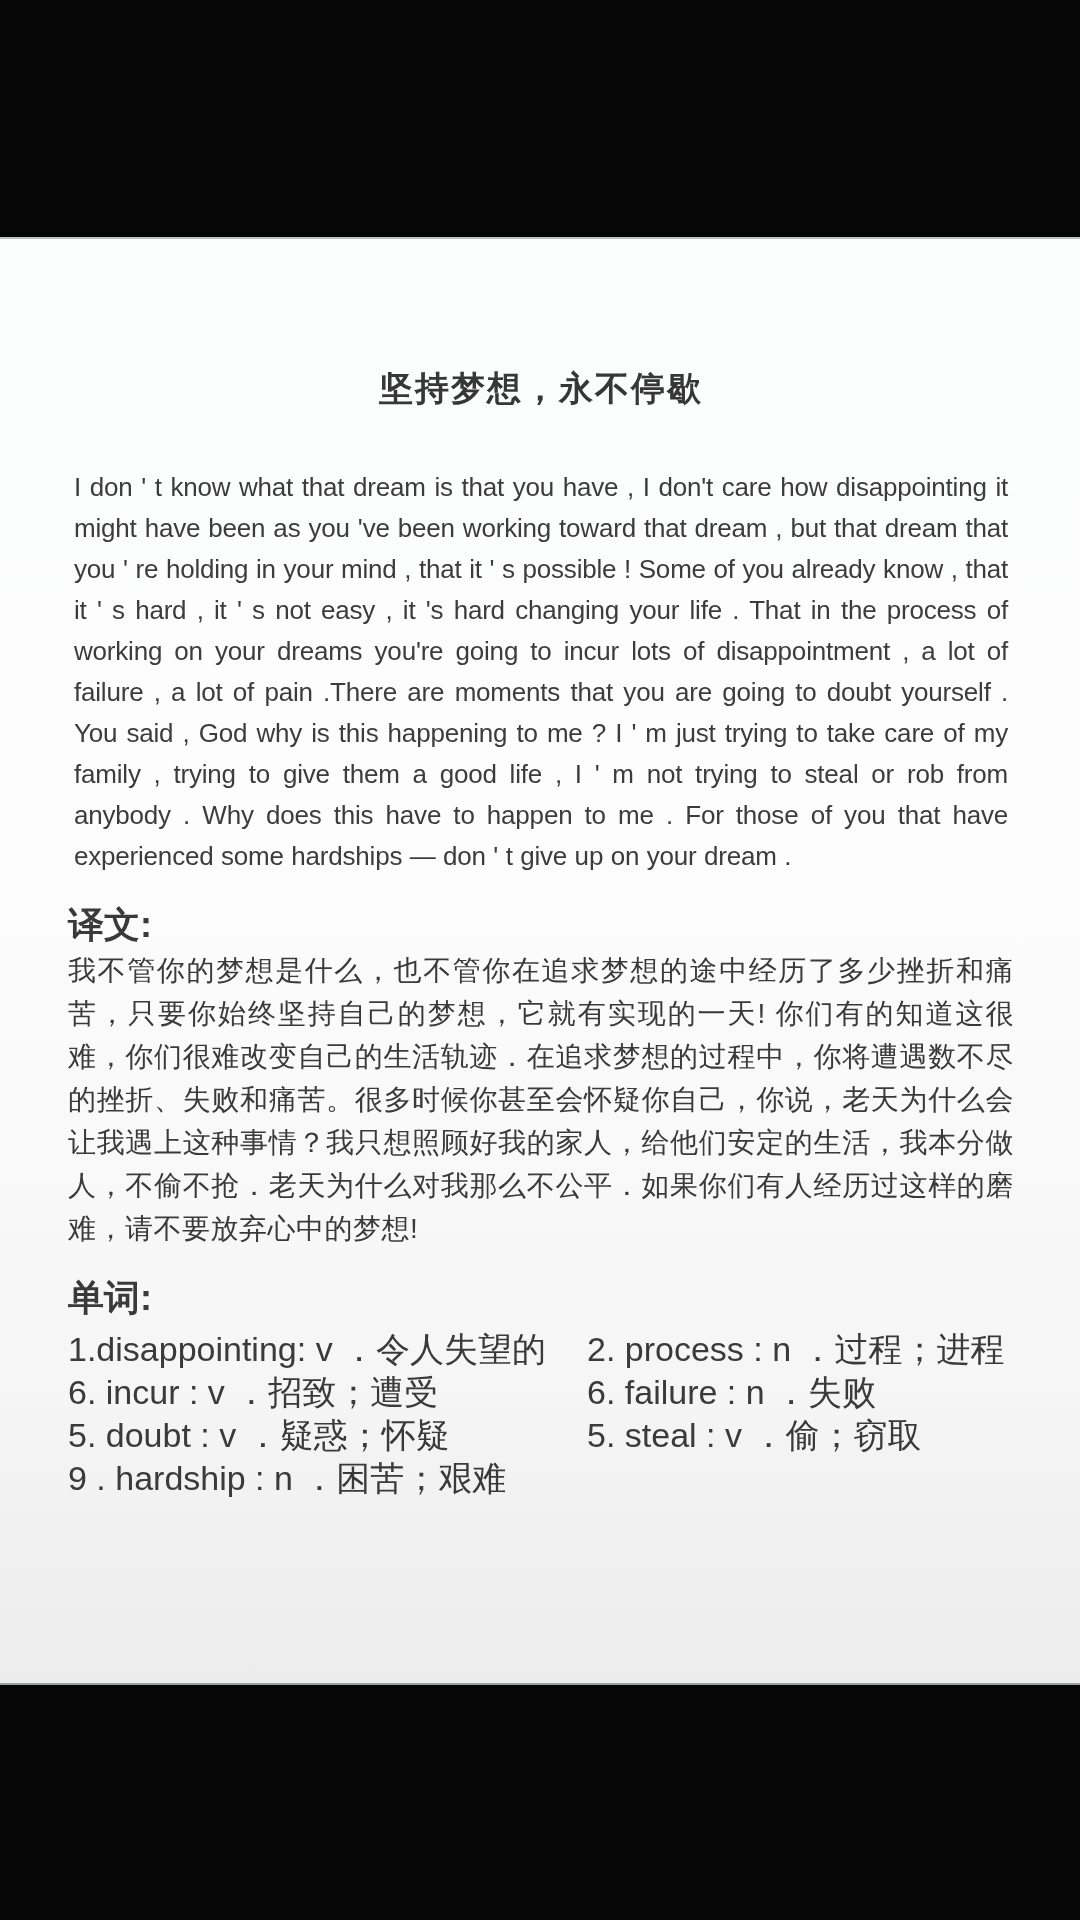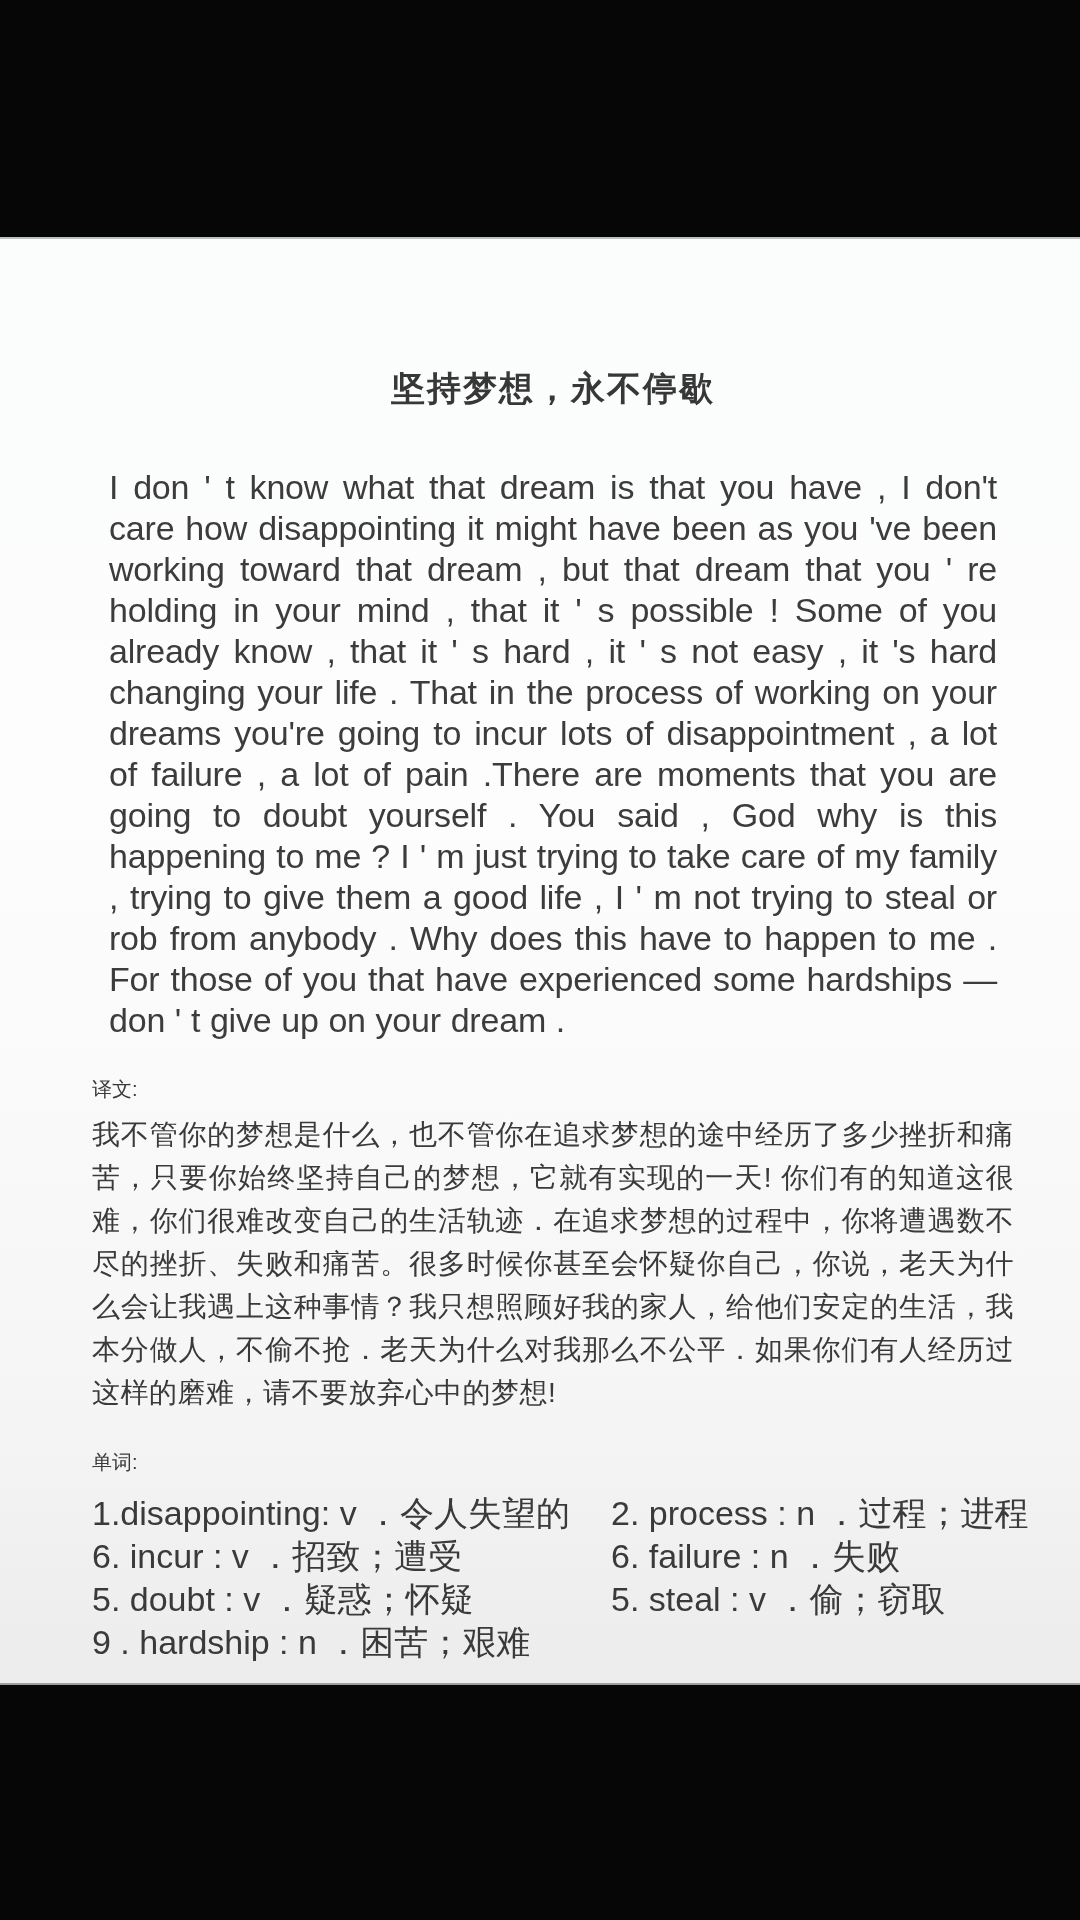--- a/index.html
+++ b/index.html
@@ -30,7 +30,7 @@
     flex: none;
     height: 1448px;
     box-sizing: border-box;
-    padding: 0 66px 0 92px;
+    padding: 0 66px 0 68px;
     background: linear-gradient(180deg,
       var(--page-bg, #fbfcfc) 0%,
       #fdfdfd 40%,

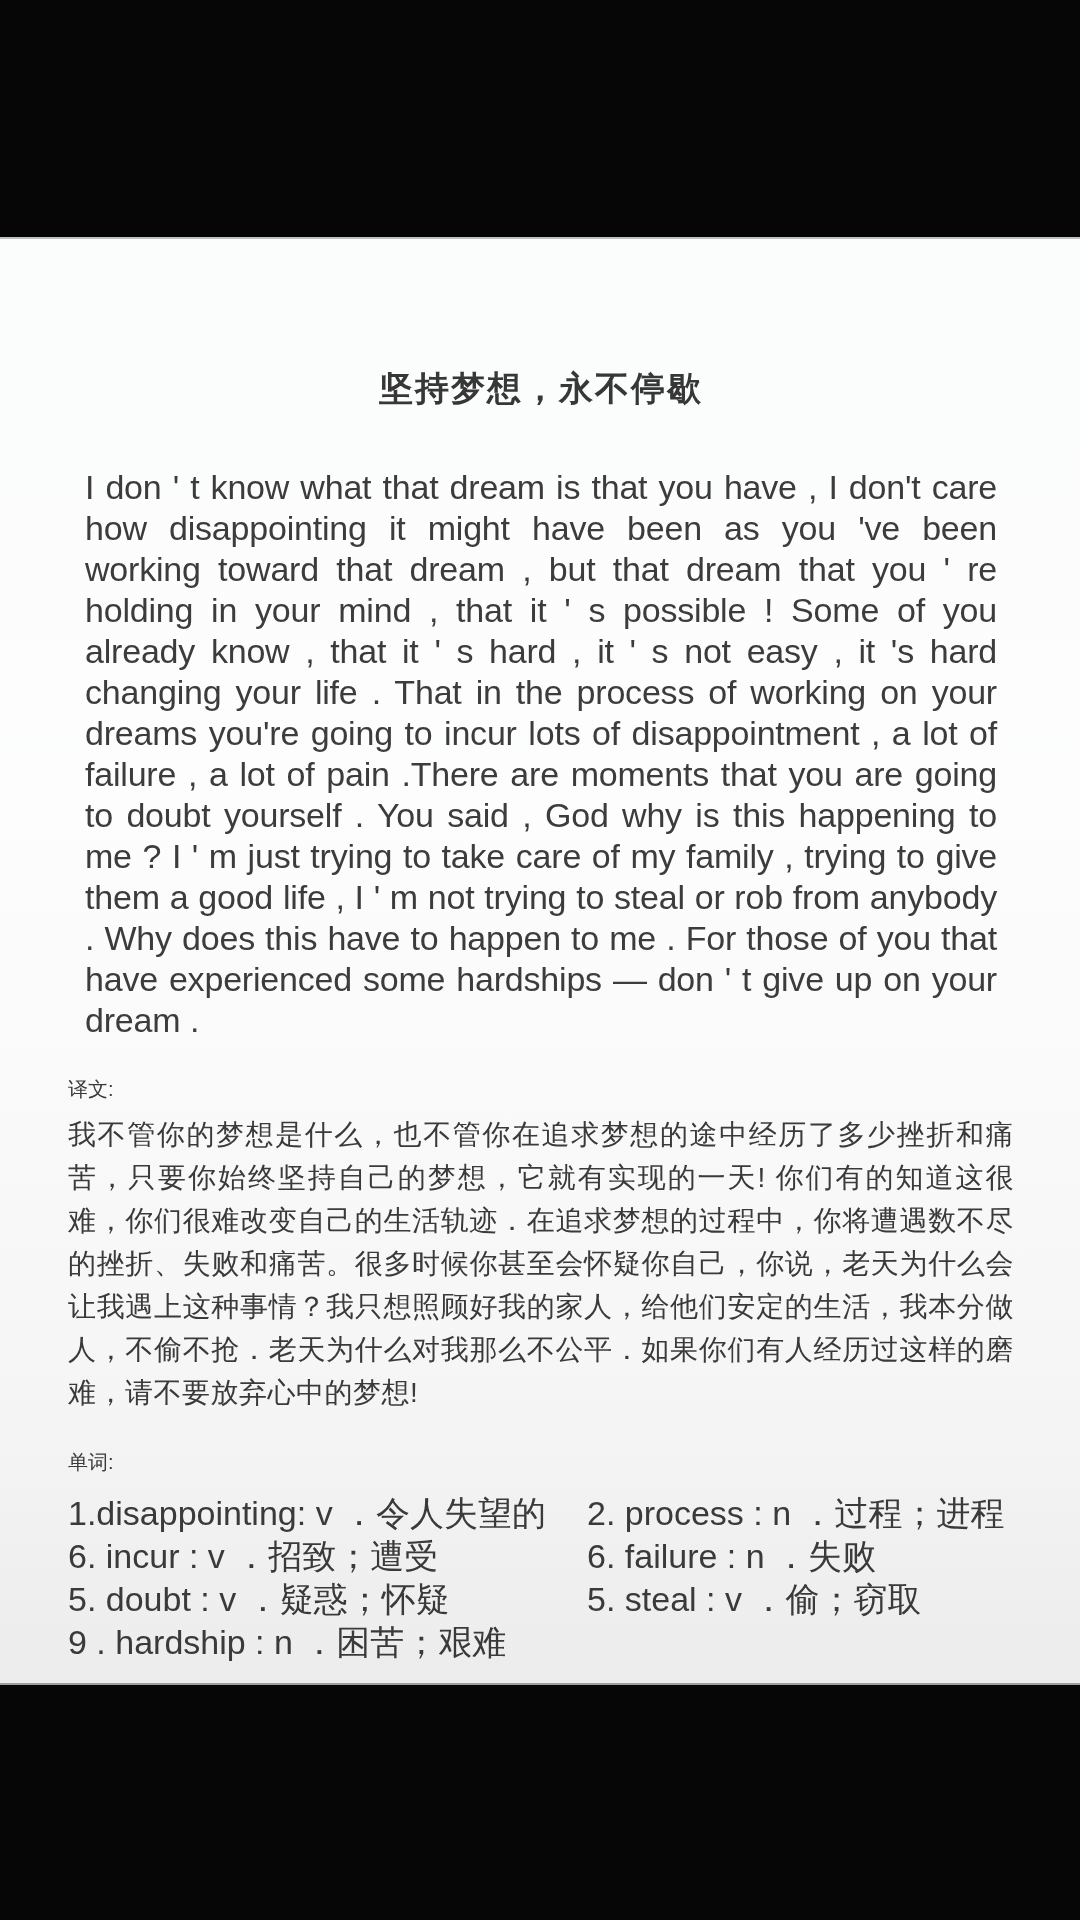--- a/index.html
+++ b/index.html
@@ -53,8 +53,8 @@
   }
 
   .eng-paragraph {
-    margin: 56px 17px 0;
-    font-size: 34px;
+    margin: 56px 6px 0;
+    font-size: 26px;
     line-height: 41px;
     text-align: justify;
     color: #3c3c3c;

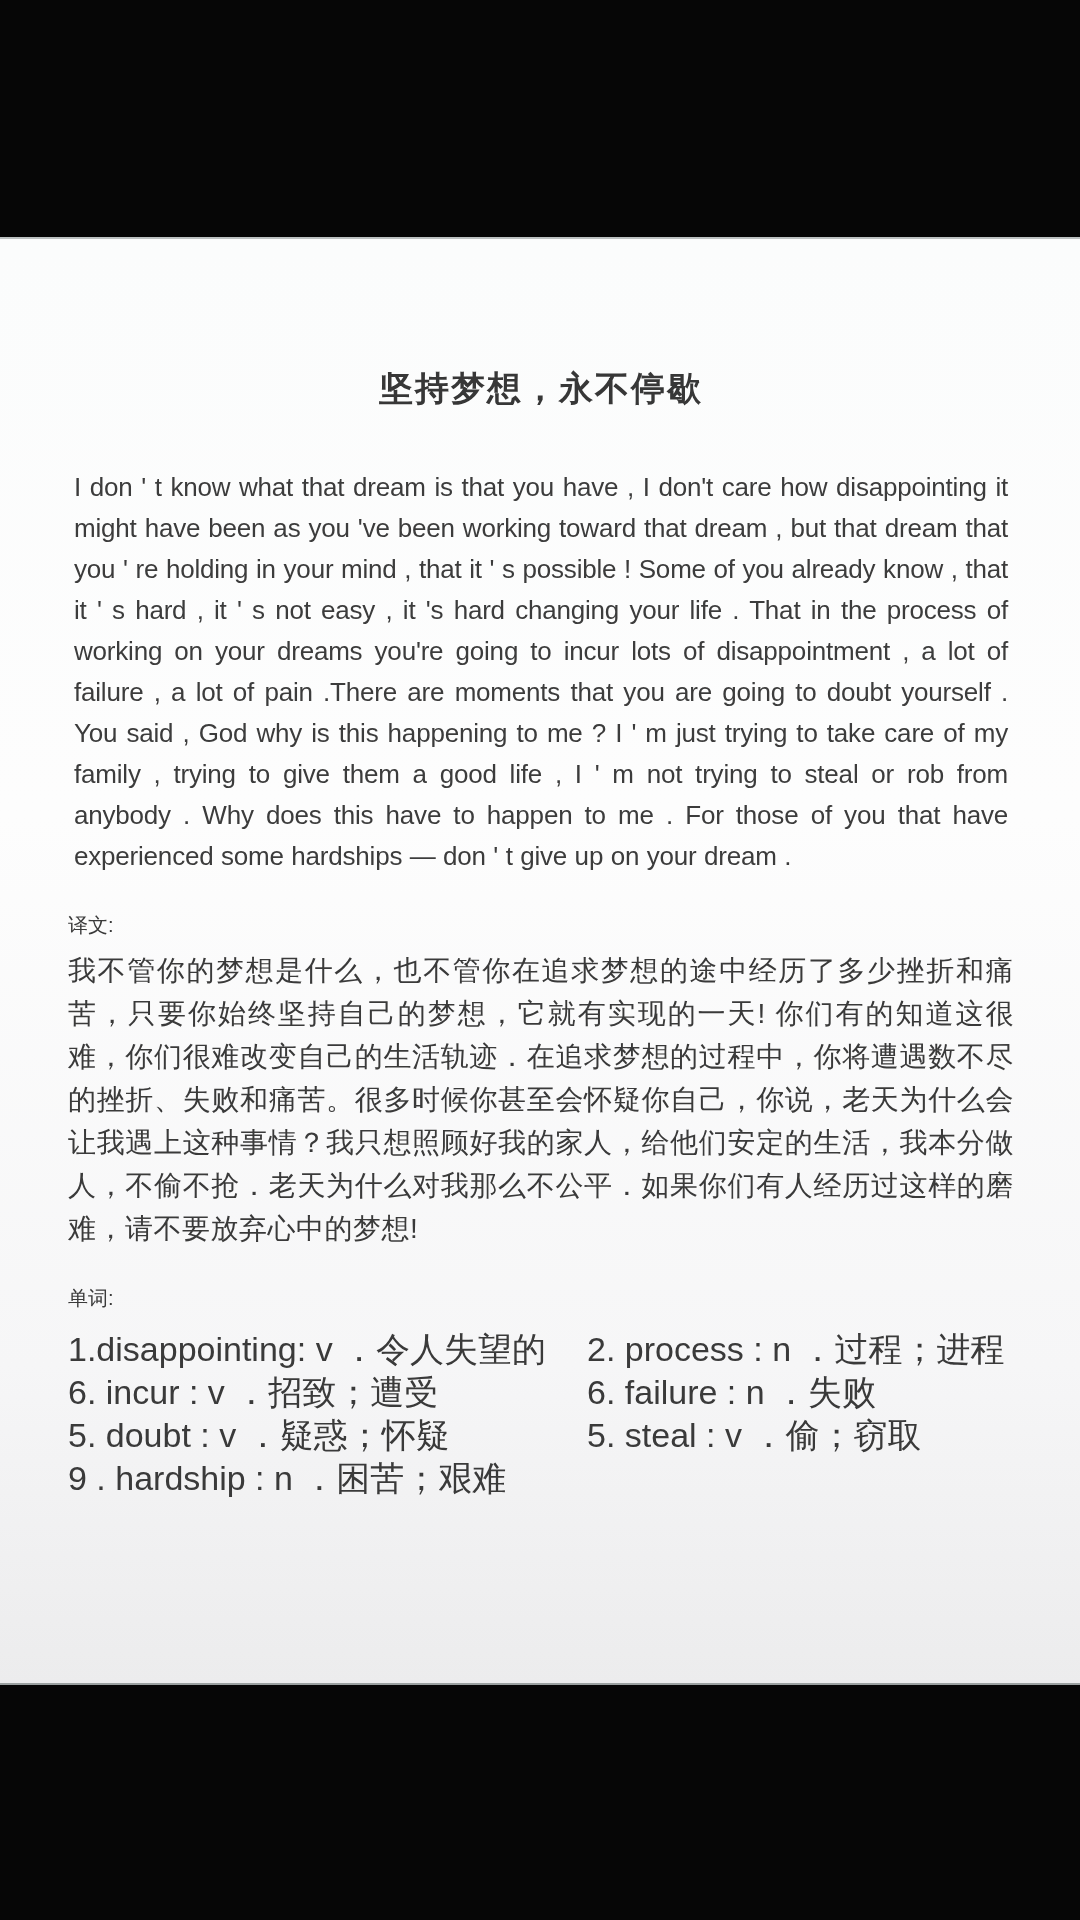--- a/index.html
+++ b/index.html
@@ -64,9 +64,10 @@
 
   .section-label {
     margin: 26px 0 0;
-    font-size: 20px;
+    font-size: 36px;
     line-height: 44px;
     color: #3a3a3a;
+    font-weight: bold;
   }
 
   .zh-paragraph {

